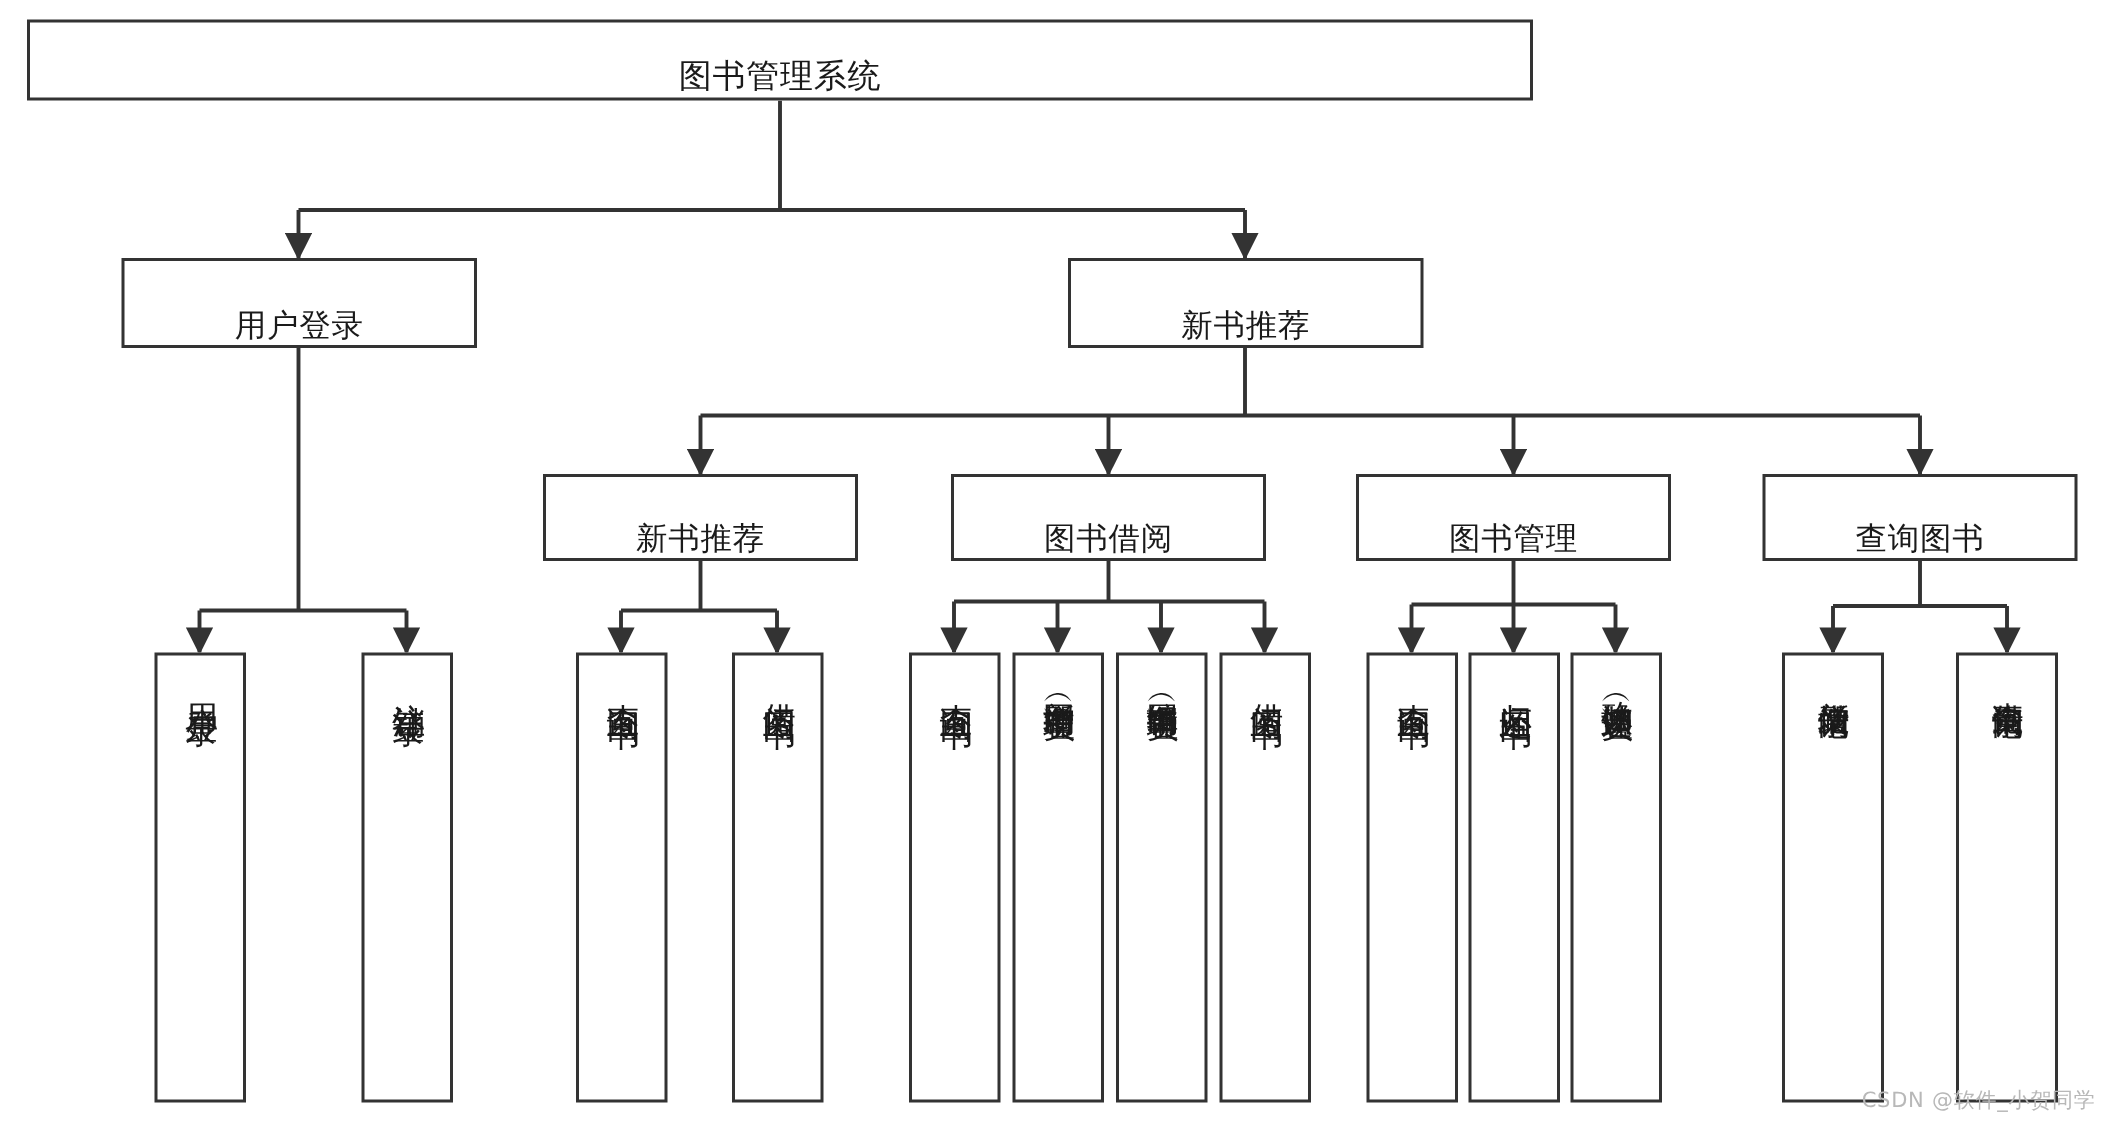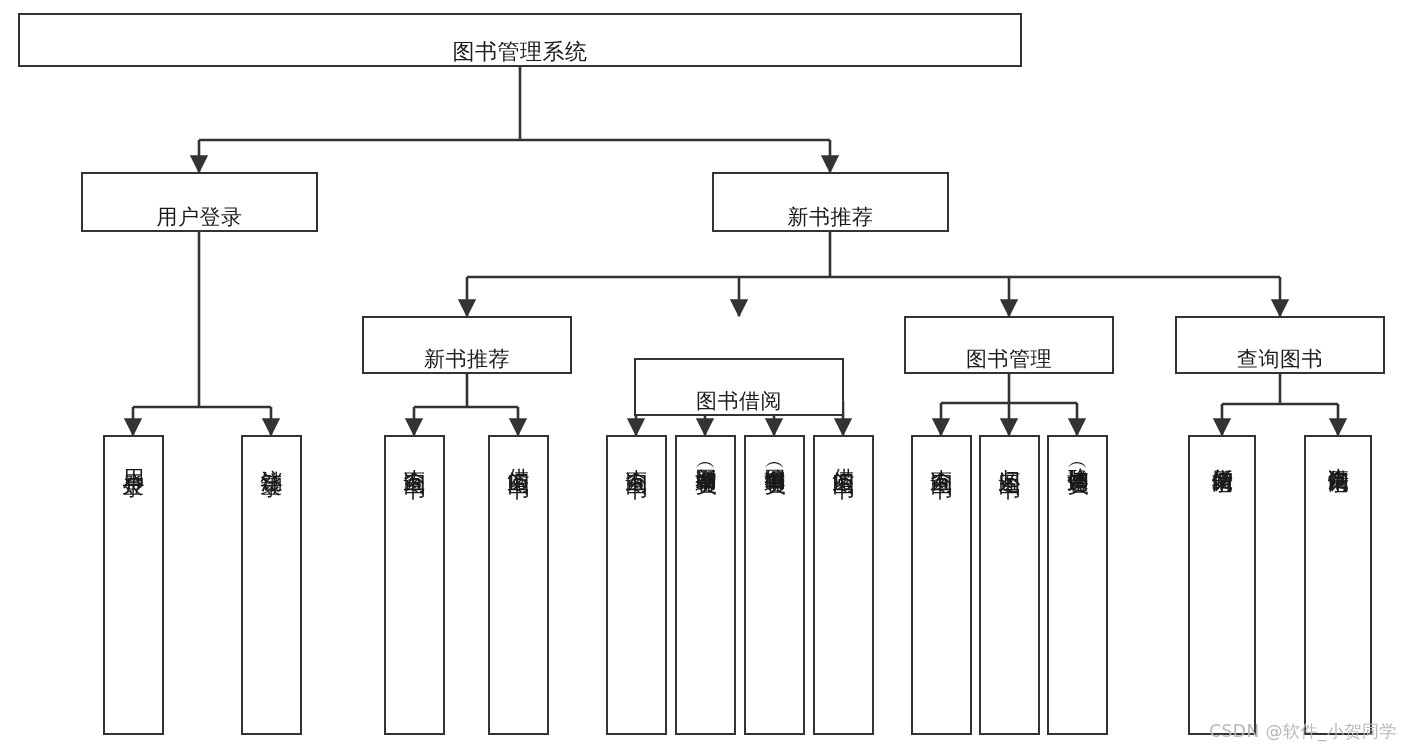--- a/index.html
+++ b/index.html
@@ -149,7 +149,7 @@
   <div class="node horiz" style="left:362px; top:316px; width:210px; height:58px;">
     <span class="node-label">新书推荐</span>
   </div>
-  <div class="node horiz" style="left:634px; top:316px; width:210px; height:58px;margin-top:42px;">
+  <div class="node horiz" style="left:634px; top:316px; width:210px; height:58px;">
     <span class="node-label">图书借阅</span>
   </div>
   <div class="node horiz" style="left:904px; top:316px; width:210px; height:58px;">

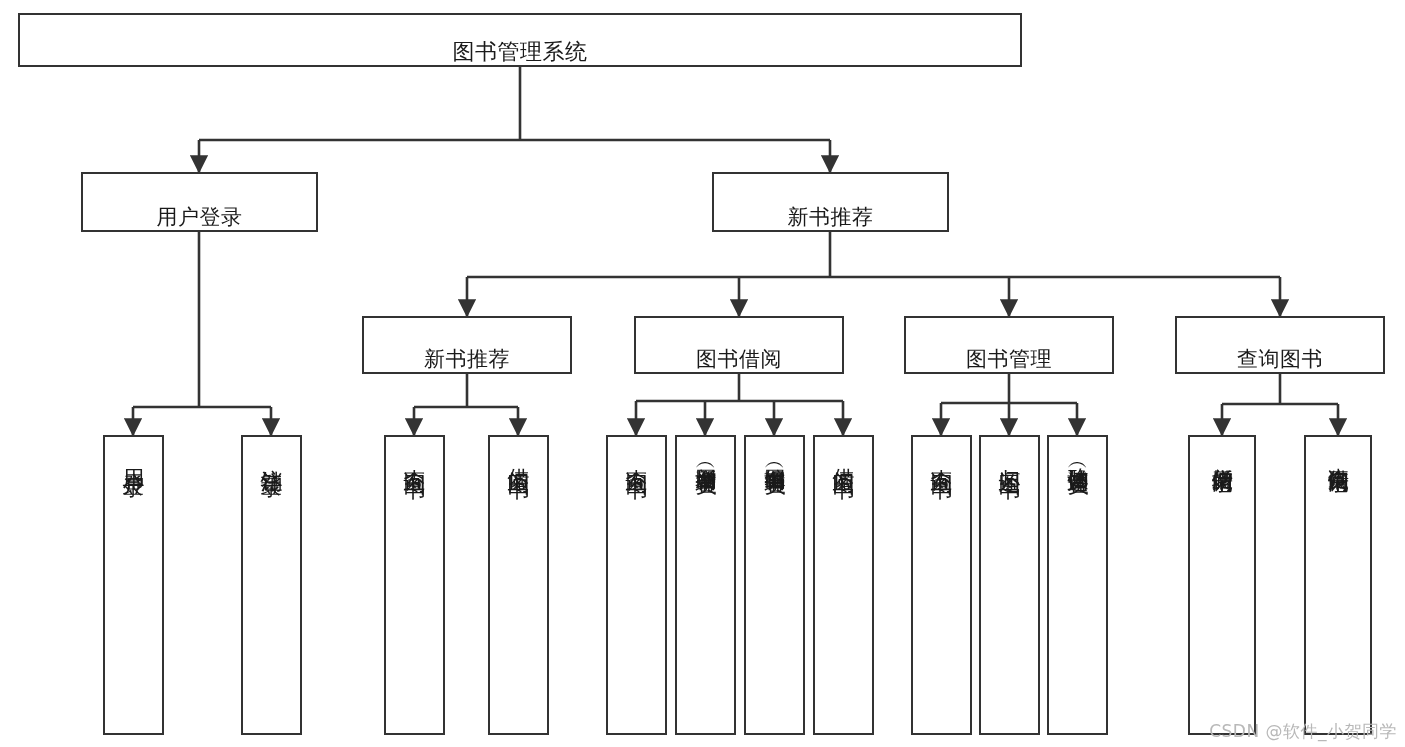--- a/index.html
+++ b/index.html
@@ -74,7 +74,7 @@
     position: absolute;
     right: 8px;
     bottom: 4px;
-    font-size: 17px;
+    font-size: 14px;
     color: #b8b8b8;
     white-space: nowrap;
     letter-spacing: 0.5px;

